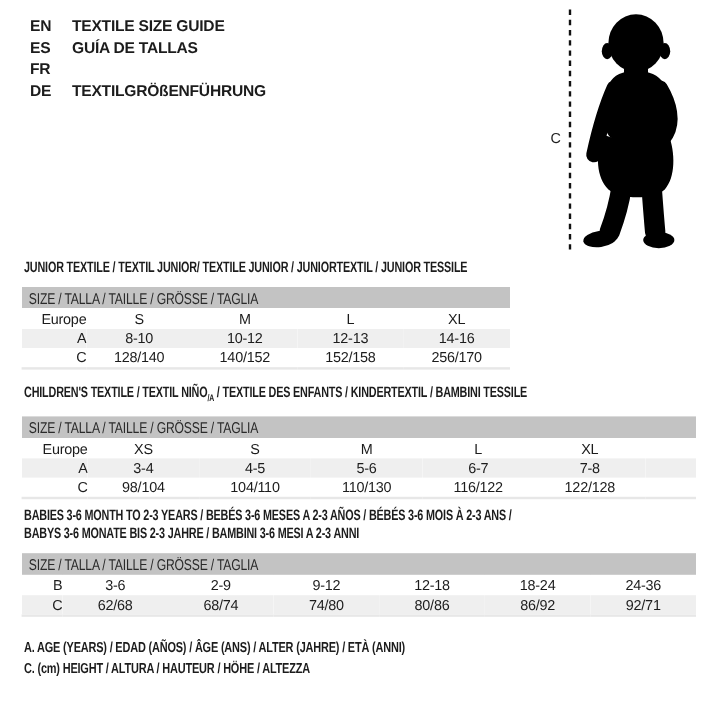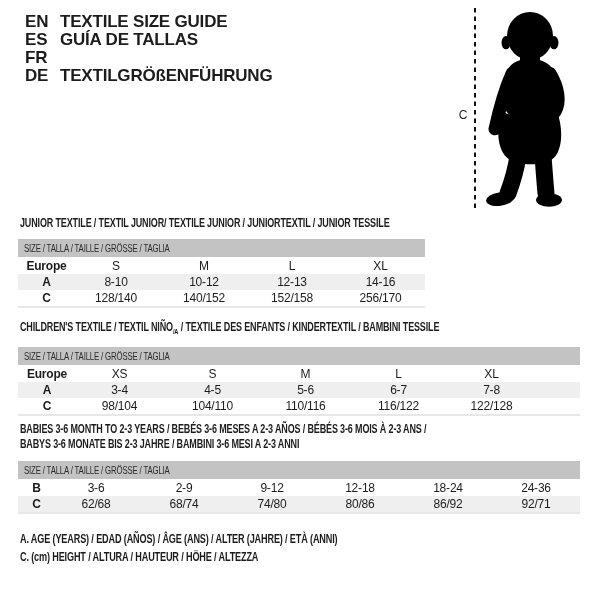--- a/index.html
+++ b/index.html
@@ -9,7 +9,7 @@
   }
   
   #lang-block { position:absolute; left:25px; top:13px; }
-  .lang-row { display:flex; line-height:18px; font-size:17px; font-weight:bold; white-space:nowrap; }
+  .lang-row { display:flex; line-height:18px; font-size:13px; font-weight:bold; white-space:nowrap; }
   .lang-code { width:35px; }
   
   #figure { position:absolute; left:455px; top:2px; width:120px; height:212px; }

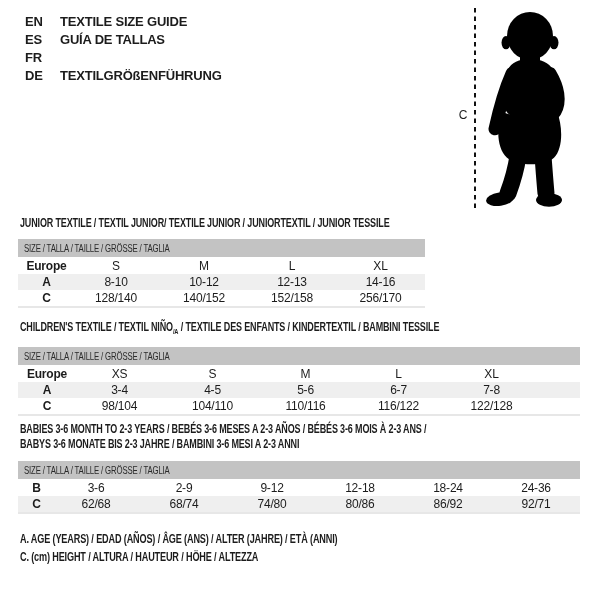--- a/index.html
+++ b/index.html
@@ -27,7 +27,7 @@
   table.sizes td { font-size:12px; height:16px; padding:0; white-space:nowrap; overflow:hidden; }
   table.sizes tr.bar td {
     background:var(--bar,#c3c3c3); height:18px; padding-left:6px;
-    font-size:10px; border-bottom:1px solid #fff; color:#2a2a2a;
+    font-size:13px; border-bottom:1px solid #fff; color:#2a2a2a;
   }
   table.sizes td.lbl { text-align:center; padding-left:3px;font-weight:bold; }
   table.sizes td.val { text-align:center; }

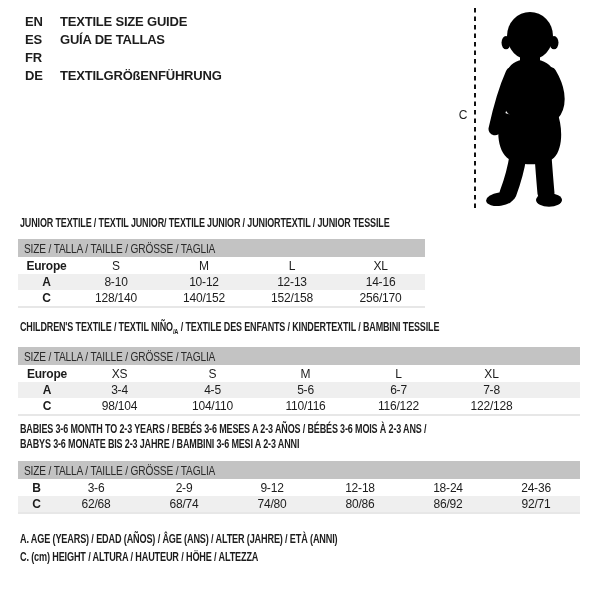--- a/index.html
+++ b/index.html
@@ -29,7 +29,7 @@
     background:var(--bar,#c3c3c3); height:18px; padding-left:6px;
     font-size:13px; border-bottom:1px solid #fff; color:#2a2a2a;
   }
-  table.sizes td.lbl { text-align:center; padding-left:3px;font-weight:bold; }
+  table.sizes td.lbl { text-align:right; padding-left:3px; }
   table.sizes td.val { text-align:center; }
   table.sizes tr.alt td { background:var(--row_alt,#efefef); }
   table.sizes tr.last td { border-bottom:2px solid #e7e7e7; }

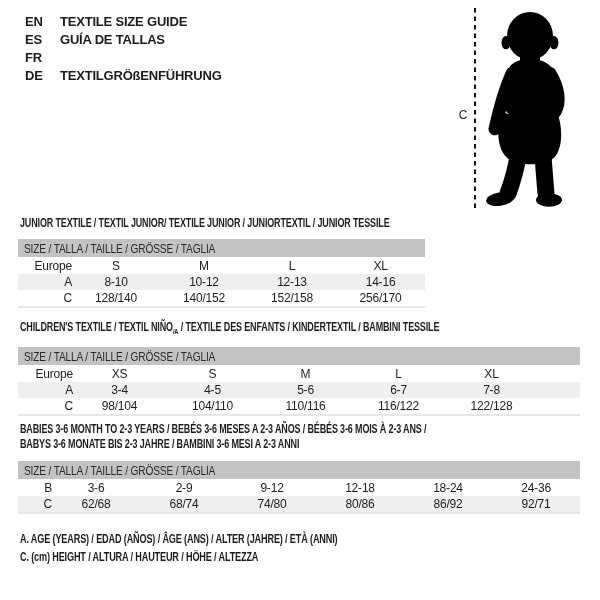--- a/index.html
+++ b/index.html
@@ -155,7 +155,7 @@
       <td class="lbl">C</td>
       <td class="val">98/104</td>
       <td class="val">104/110</td>
-      <td class="val">110/116</td>
+      <td class="val">110/130</td>
       <td class="val">116/122</td>
       <td class="val">122/128</td>
       <td class="val"></td>

